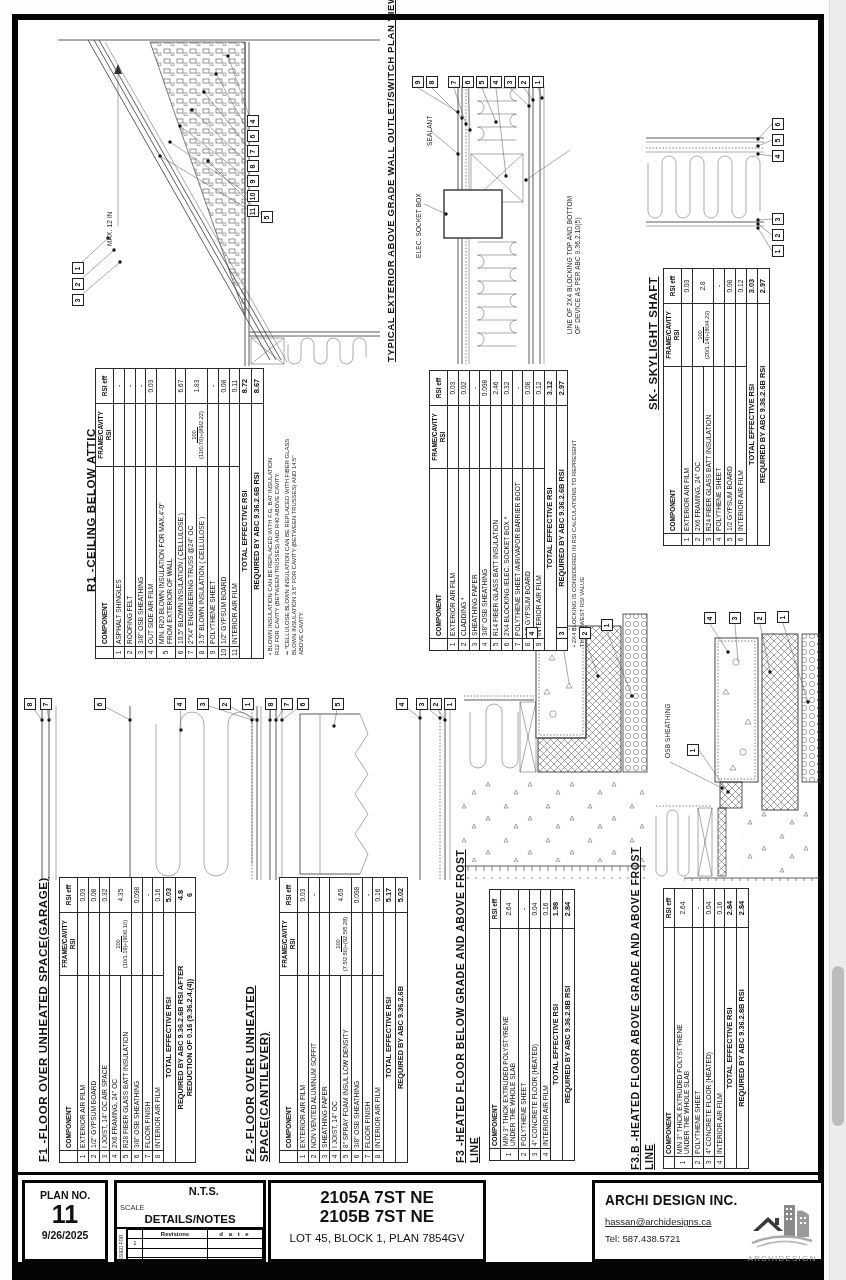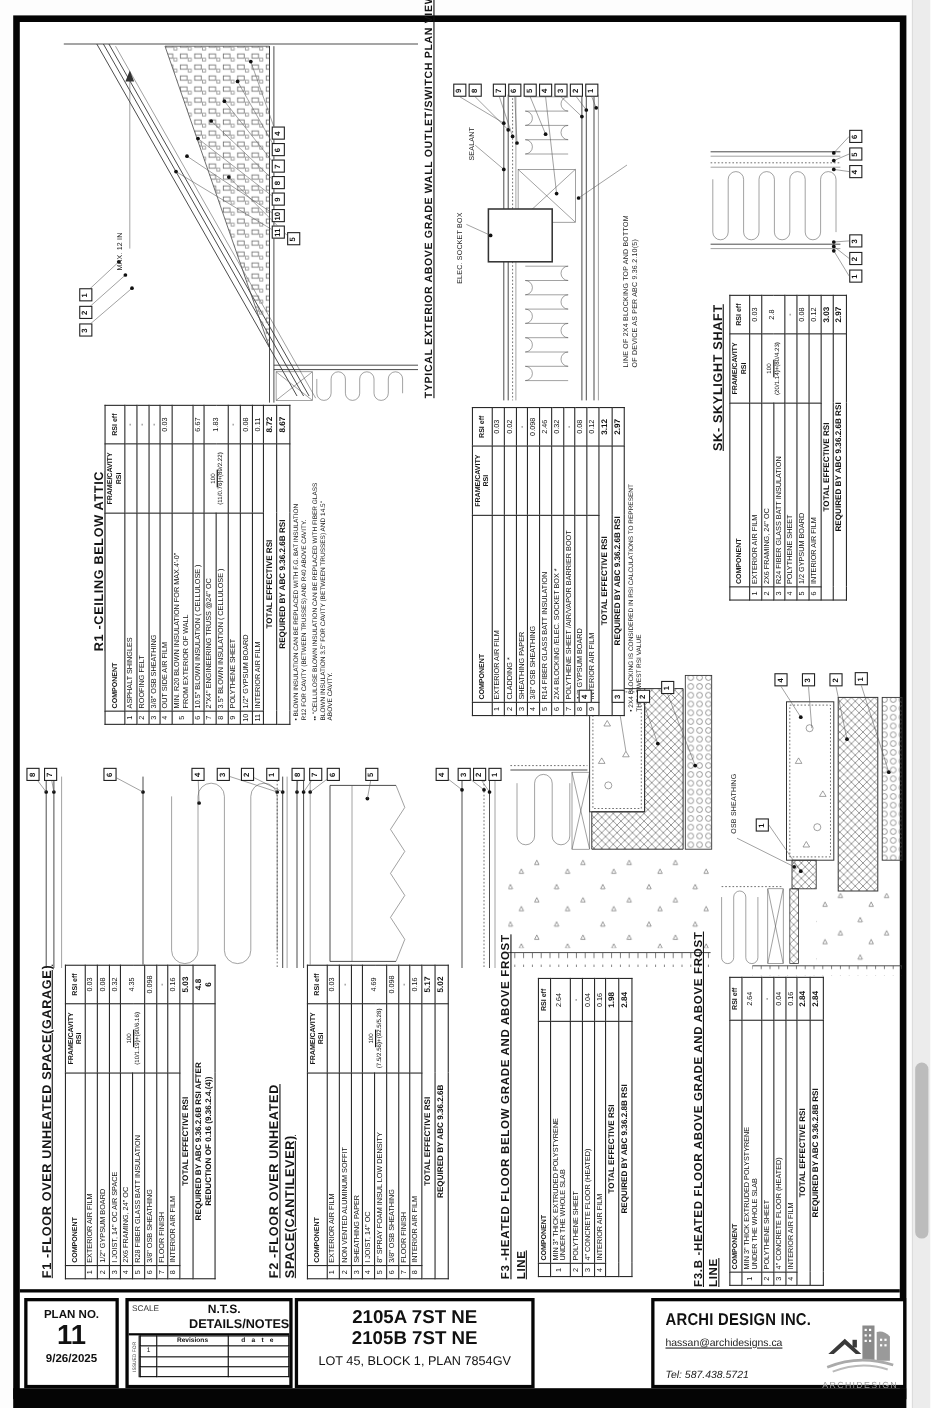--- a/index.html
+++ b/index.html
@@ -56,7 +56,7 @@
   .tb-page .date{font-weight:bold;font-size:10.5px;margin-top:2px;}
   .tb-scale{left:114px;top:1180px;width:152px;height:82px;}
   .tb-scale .r1{display:flex;align-items:flex-start;}
-  .tb-scale .sc{font-size:7.5px;padding:2px 0 0 3px;color:#333;}
+  .tb-scale .sc{font-size:7.5px;padding:20px 0 0 3px;color:#333;}
   .tb-scale .nts{flex:1;text-align:center;font-weight:bold;font-size:11px;padding-top:2px;}
   .tb-scale .dn{text-align:right;font-weight:bold;font-size:11.5px;padding:1px 0 2px 0;}
   .revwrap{display:flex;border-top:2px solid #050505;height:38px;}

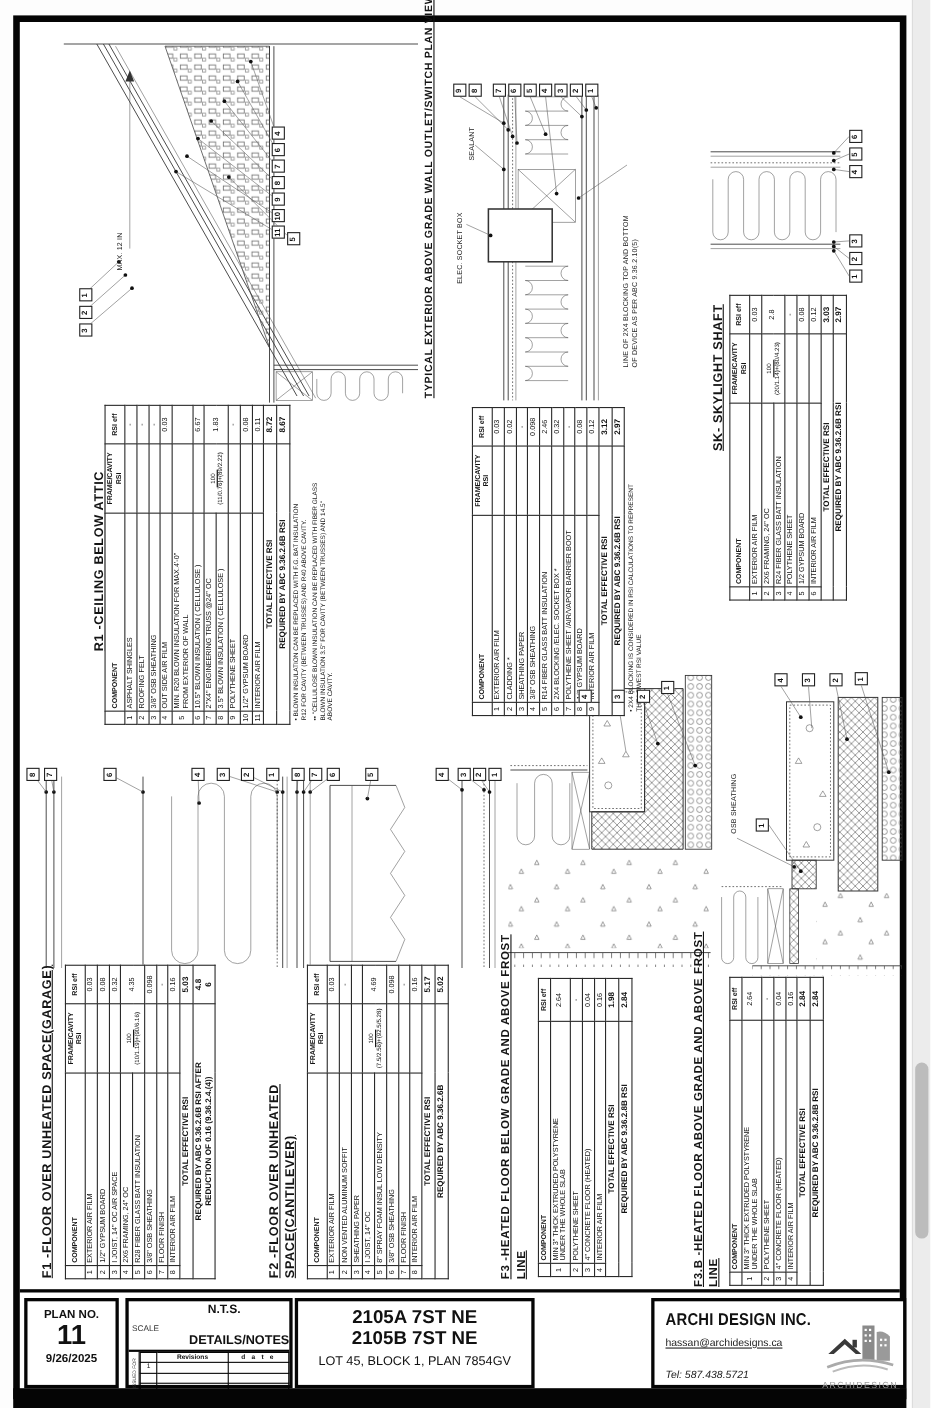--- a/index.html
+++ b/index.html
@@ -58,7 +58,7 @@
   .tb-scale .r1{display:flex;align-items:flex-start;}
   .tb-scale .sc{font-size:7.5px;padding:20px 0 0 3px;color:#333;}
   .tb-scale .nts{flex:1;text-align:center;font-weight:bold;font-size:11px;padding-top:2px;}
-  .tb-scale .dn{text-align:right;font-weight:bold;font-size:11.5px;padding:1px 0 2px 0;}
+  .tb-scale .dn{text-align:center;font-weight:bold;font-size:11.5px;padding:1px 0 2px 0;}
   .revwrap{display:flex;border-top:2px solid #050505;height:38px;}
   .issued{width:9px;border-right:1px solid #050505;display:flex;align-items:center;justify-content:center;}
   .issued span{font-size:4.5px;transform:rotate(-90deg);white-space:nowrap;color:#333;}

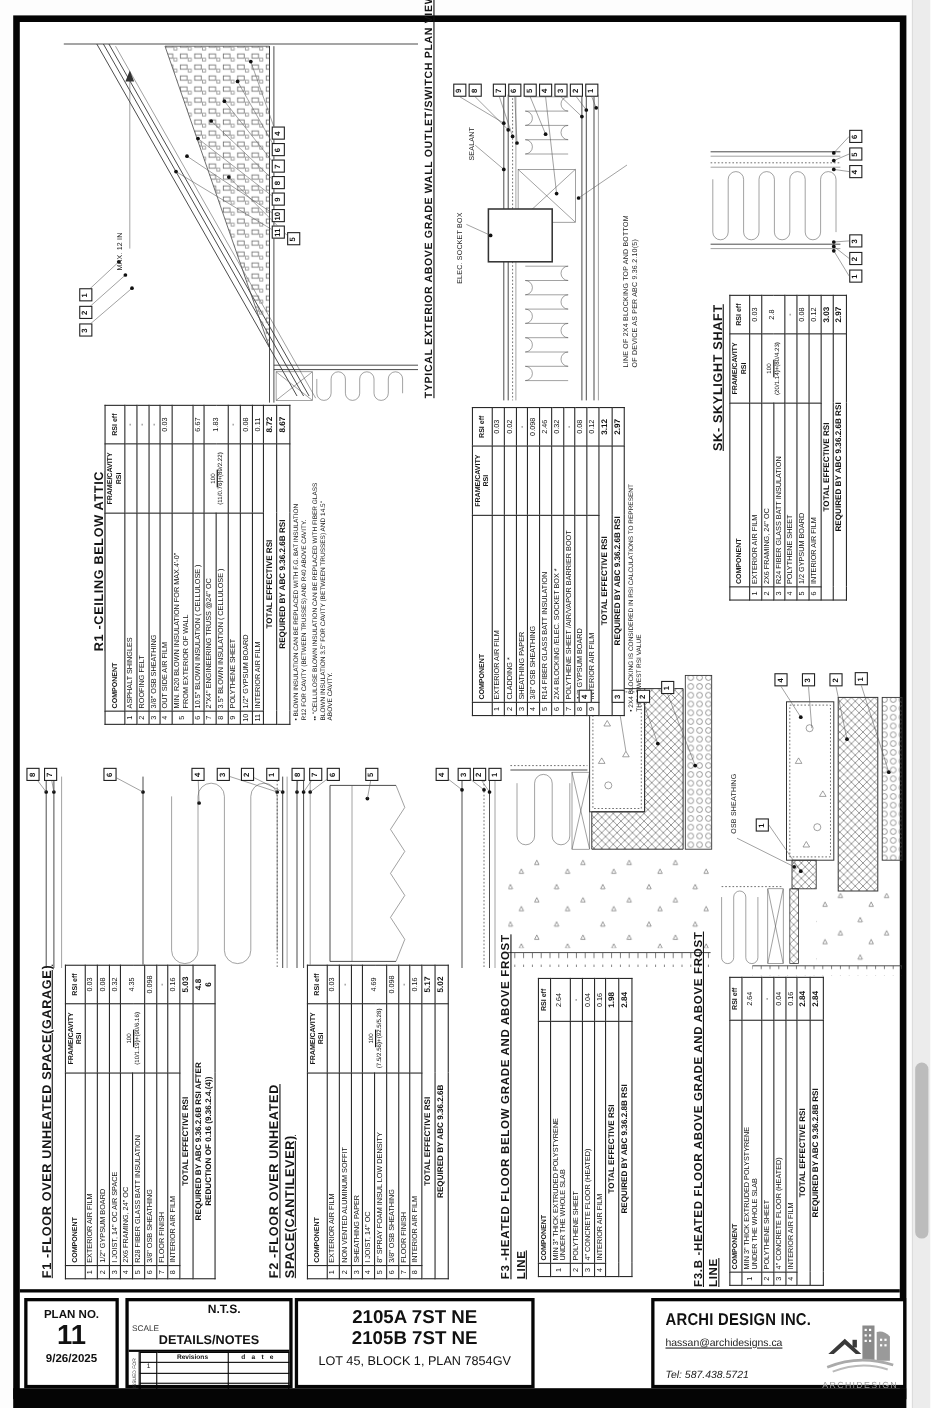--- a/index.html
+++ b/index.html
@@ -76,7 +76,7 @@
   .tb-co .L{flex:1;padding:8px 0 0 10px;}
   .tb-co .cname{font-weight:900;font-size:13.5px;letter-spacing:.2px;transform:scaleY(1.15);transform-origin:left top;}
   .tb-co .mail{font-size:9.5px;text-decoration:underline;margin-top:10px;color:#222;}
-  .tb-co .tel{font-size:9.5px;margin-top:18px;color:#222;font-style:italic;}
+  .tb-co .tel{font-size:9.5px;margin-top:6px;color:#222;}
   .tb-co .R{width:78px;text-align:center;padding-top:6px;margin-top:12px;}
   .tb-co .logotx{font-size:8px;color:#9a9a9a;letter-spacing:1.2px;margin-top:1px;}
 </style>

